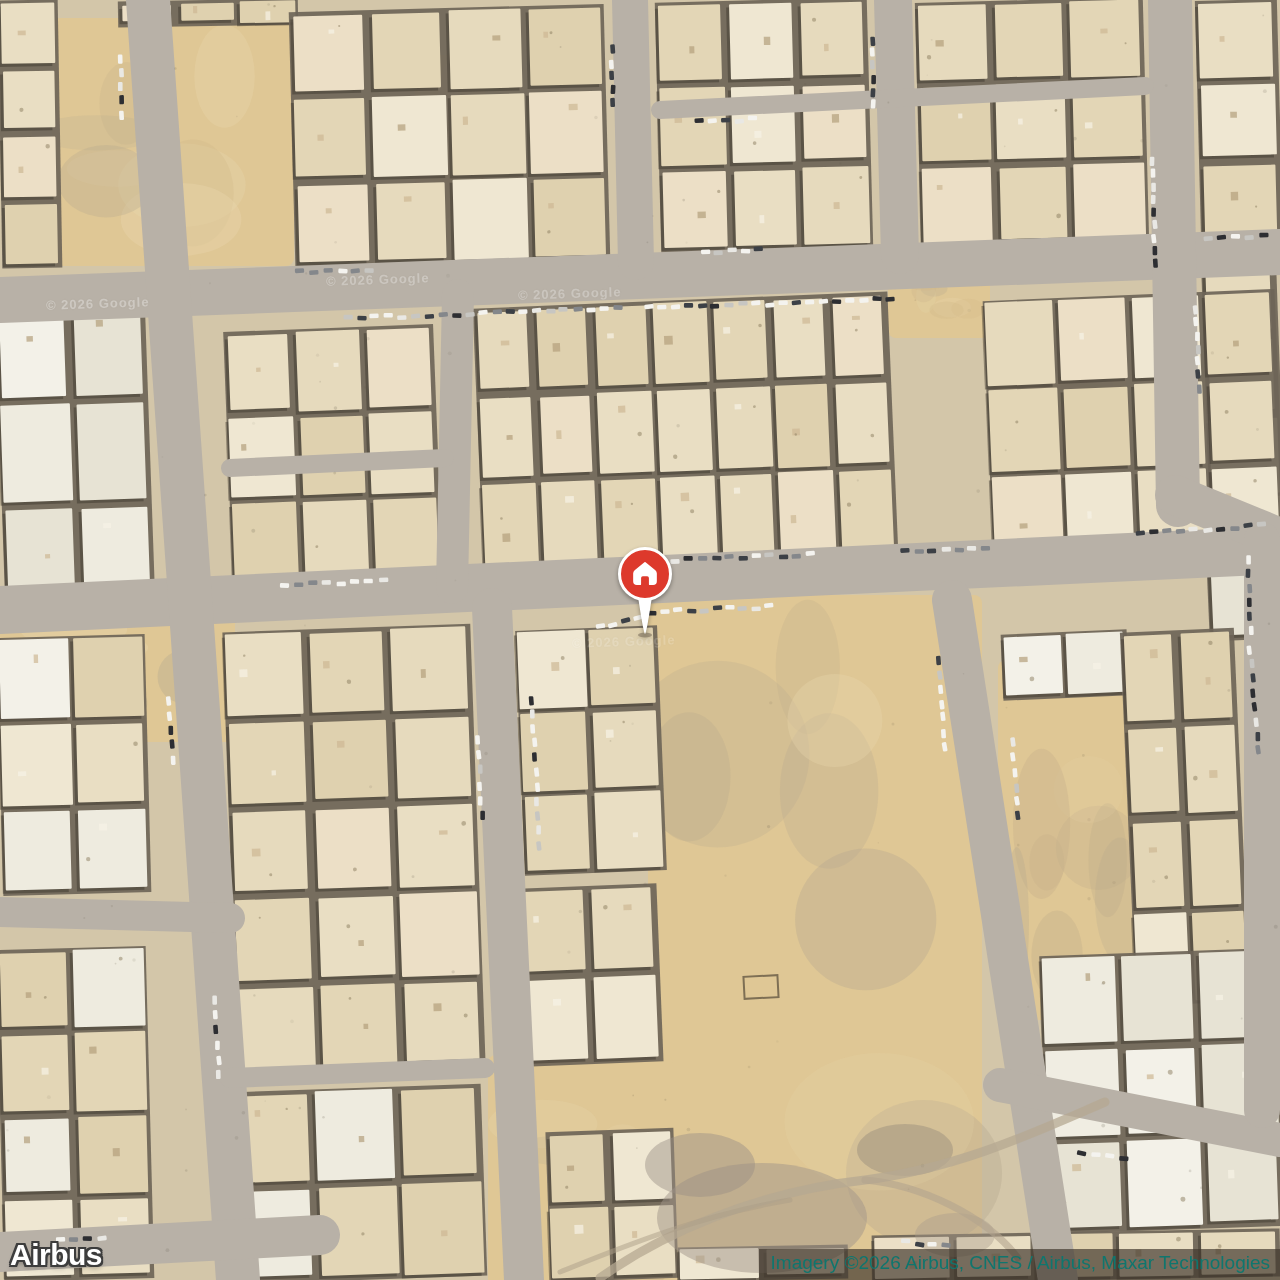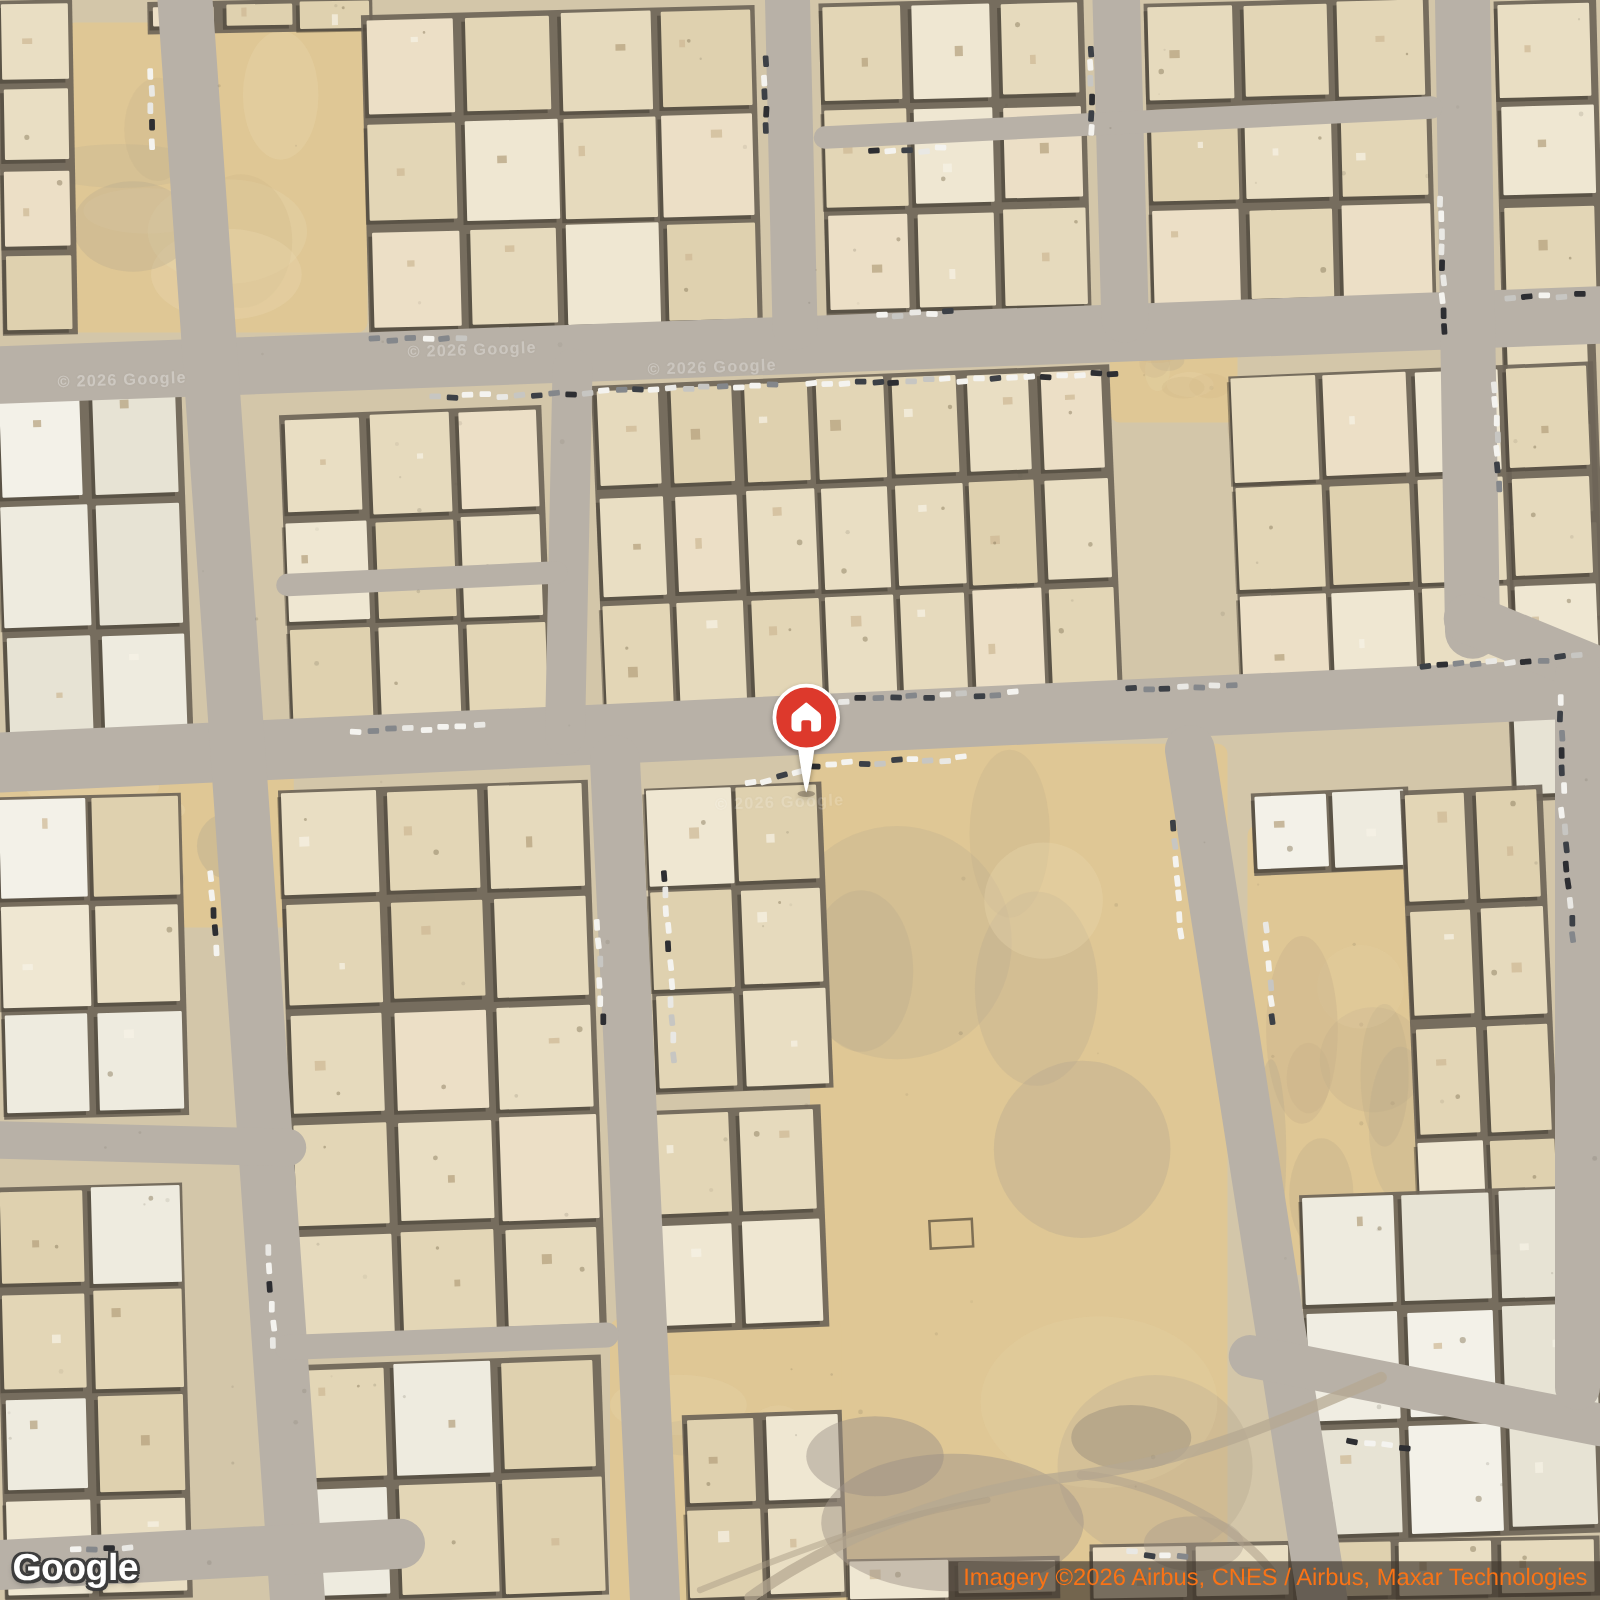--- a/index.html
+++ b/index.html
@@ -1089,7 +1089,7 @@
     </svg>
   </div>
 
-  <div id="google-logo">Google</div>
+  <div id="google-logo">Airbus</div>
 
   <div id="attribution">Imagery ©2026 Airbus, CNES / Airbus, Maxar Technologies</div>
 

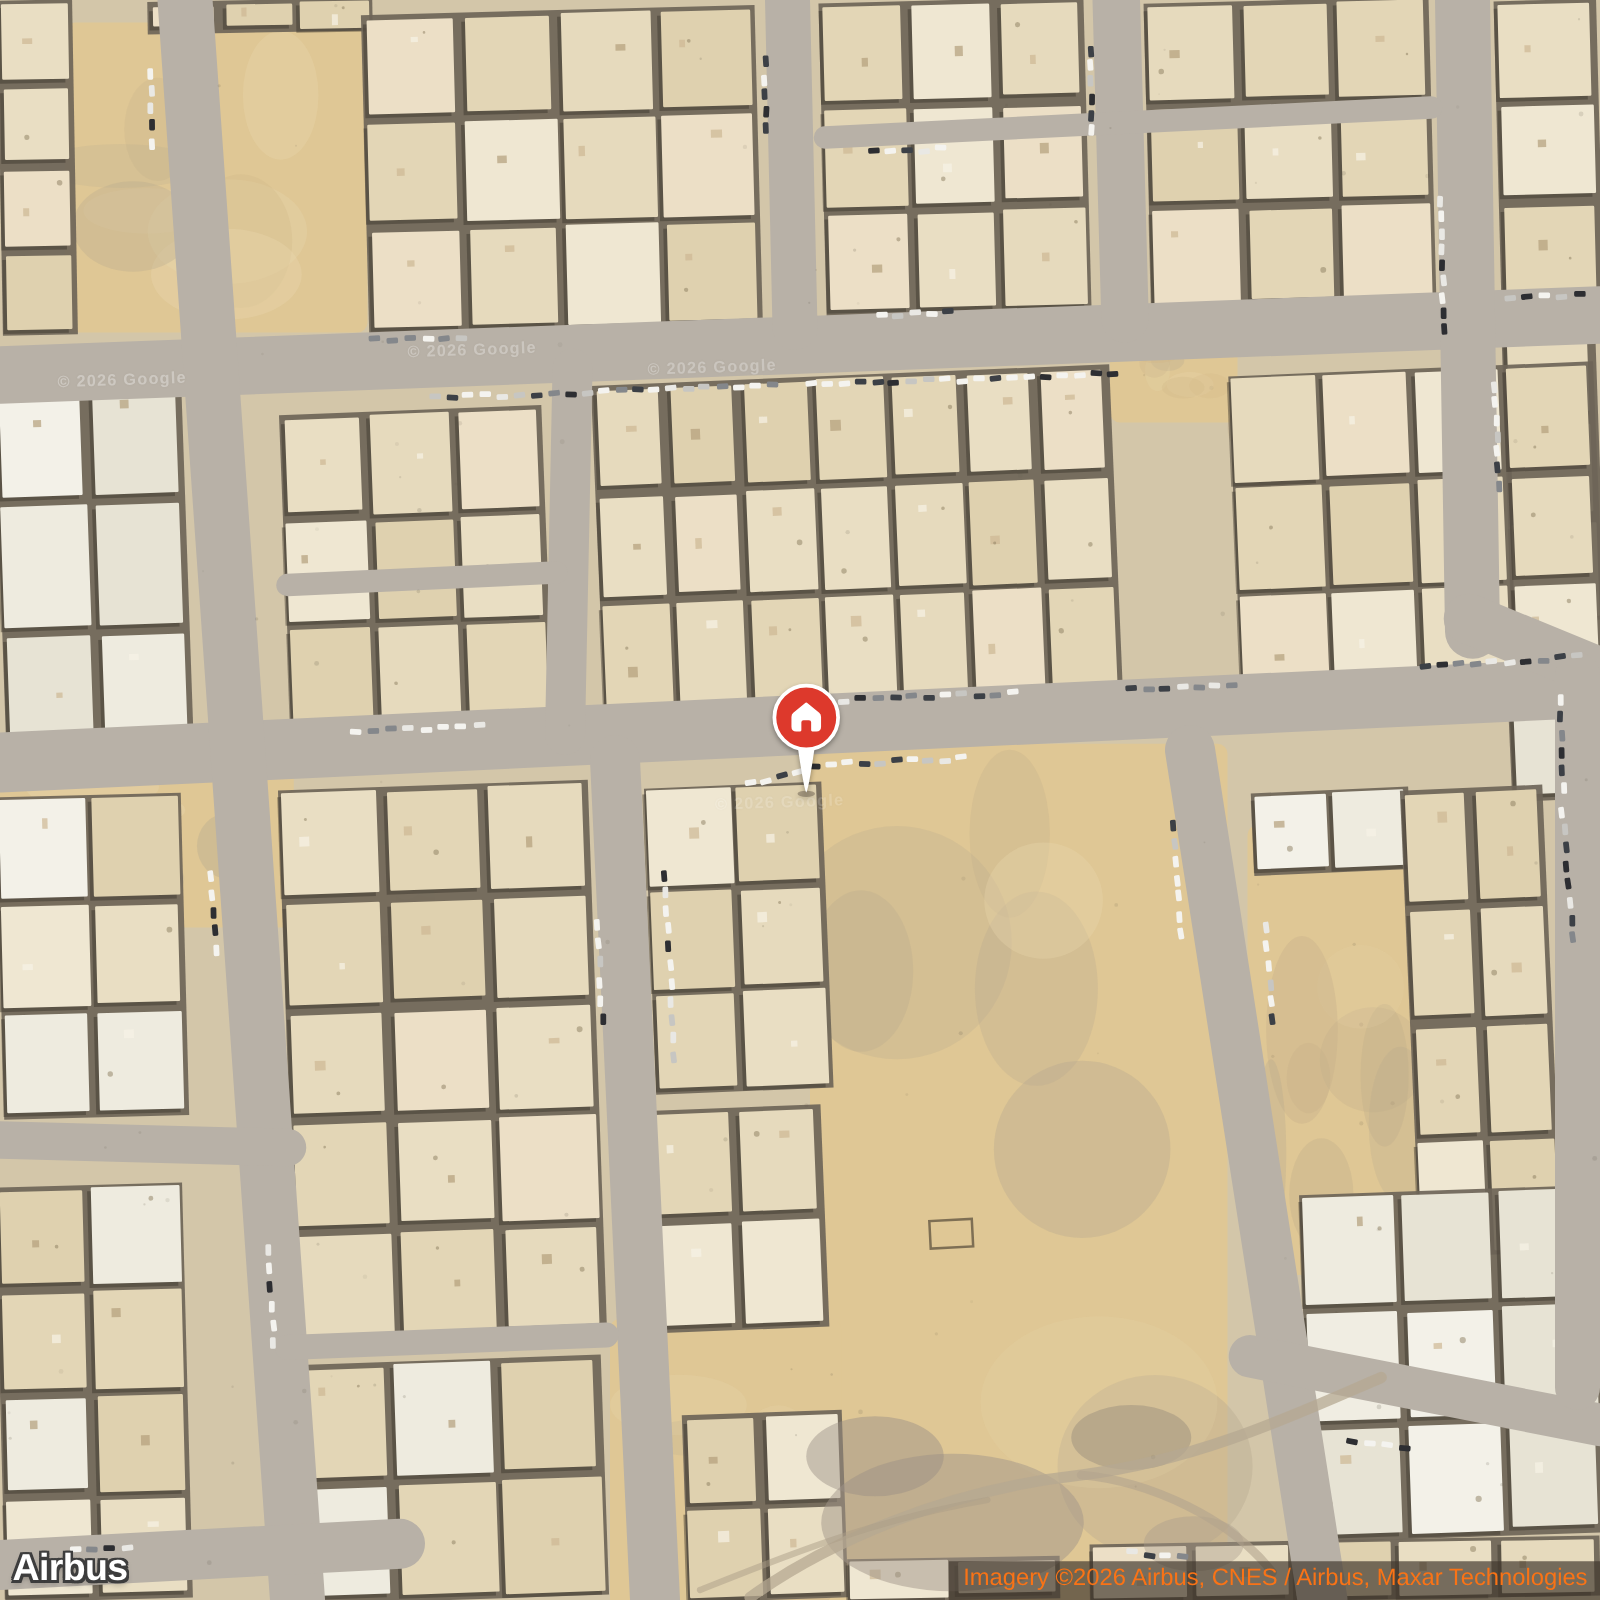--- a/index.html
+++ b/index.html
@@ -16,7 +16,7 @@
       text-shadow:-2px -2px 0 #3d3d3d,2px -2px 0 #3d3d3d,-2px 2px 0 #3d3d3d,
                   2px 2px 0 #3d3d3d,0 -2px 0 #3d3d3d,0 2px 0 #3d3d3d,
                   -2px 0 0 #3d3d3d,2px 0 0 #3d3d3d,0 3px 5px rgba(0,0,0,.35);}
-  #attribution{position:absolute;right:0;bottom:0;font-size:19px;color:#f97316;
+  #attribution{position:absolute;right:0;bottom:0;font-size:19px;color:#0f766e;
       background:rgba(64,54,44,.68);padding:3px 10px 6px 12px;white-space:nowrap;}
 </style>
 </head>

